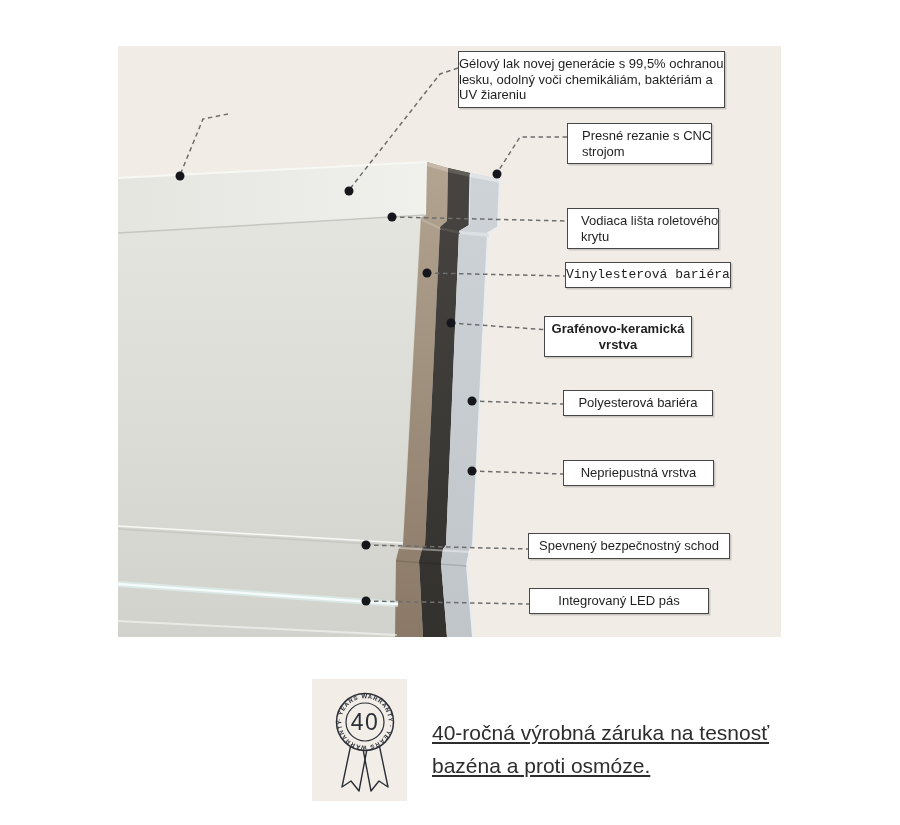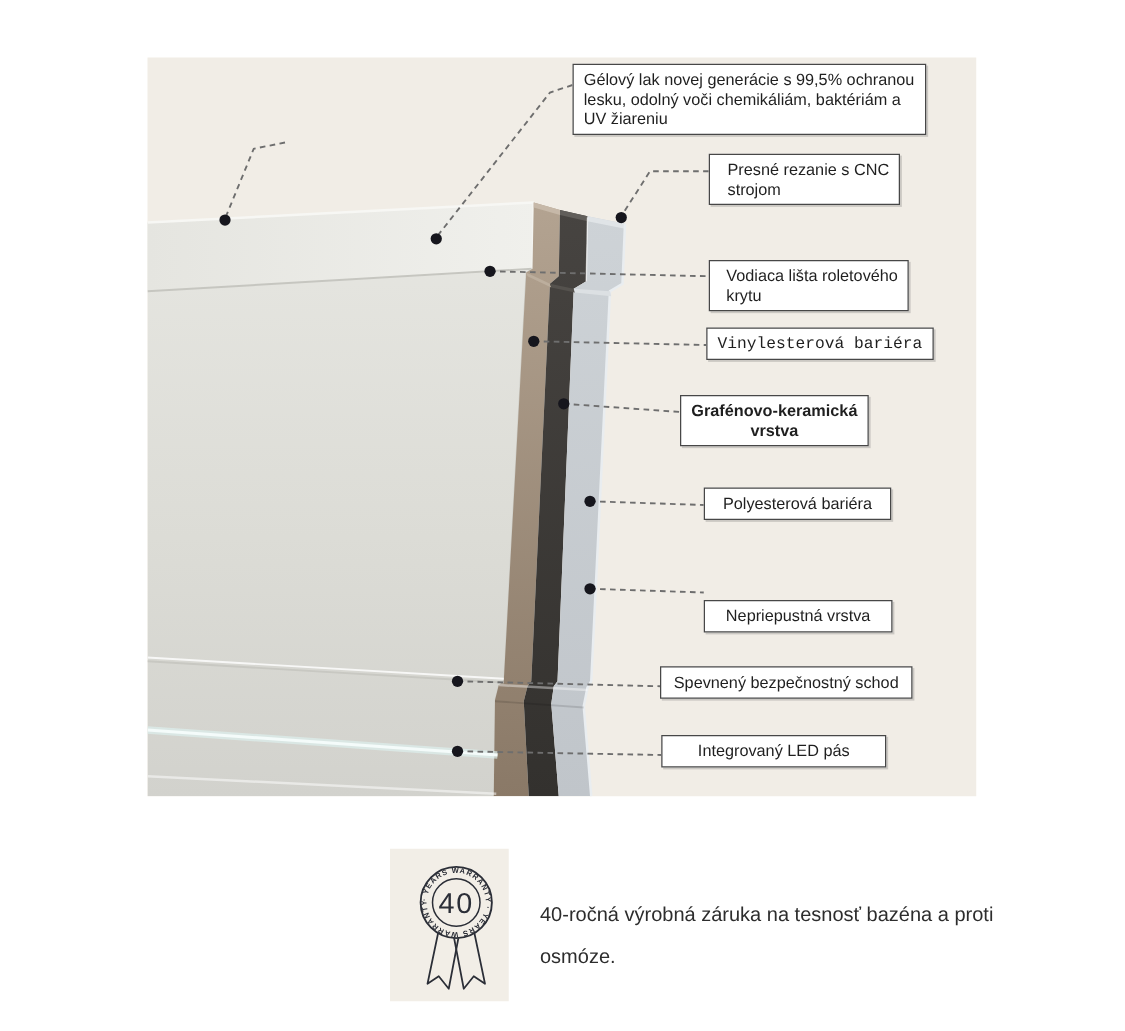--- a/index.html
+++ b/index.html
@@ -18,7 +18,7 @@
     background:#ffffff;border:1.5px solid #474747;
     box-shadow:1.5px 1.5px 0 rgba(90,90,90,.25);
     font-size:13px;line-height:15.5px;color:#1f1f1f;
-    padding:4px 8px;white-space:pre-line;z-index:2;
+    padding:4px 0;white-space:pre-line;z-index:2;
   }
   .callout.center{text-align:center;}
   .callout.pad{padding:4px 10px;}

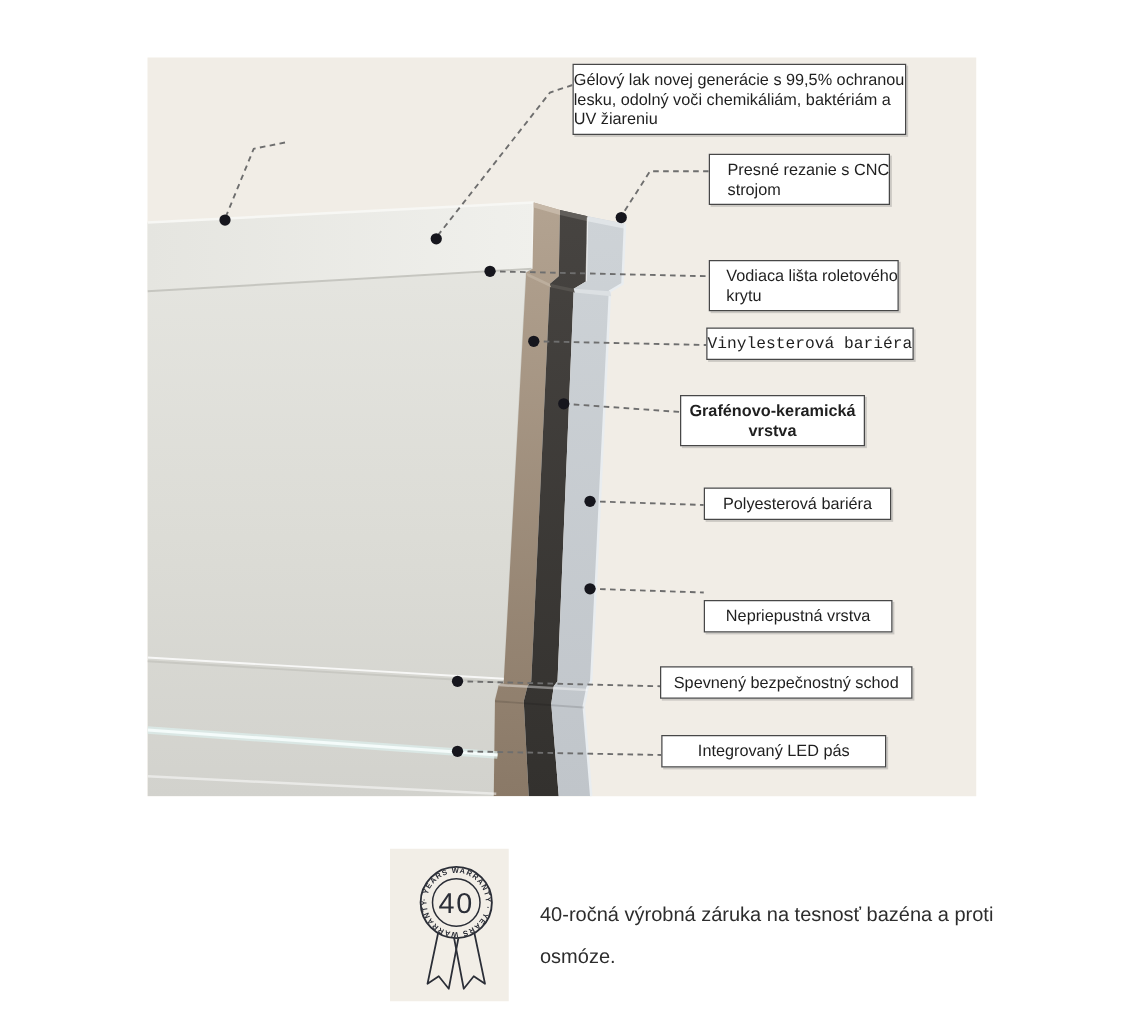--- a/index.html
+++ b/index.html
@@ -149,7 +149,7 @@
 
   <div class="callout center" style="left:445px;top:344px;min-width:150px;">Polyesterová bariéra</div>
 
-  <div class="callout center" style="left:445px;top:434px;min-width:151px;">Nepriepustná vrstva</div>
+  <div class="callout center" style="left:445px;top:414px;min-width:151px;">Nepriepustná vrstva</div>
 
   <div class="callout center pad" style="left:410px;top:487px;min-width:180px;">Spevnený bezpečnostný schod</div>
 

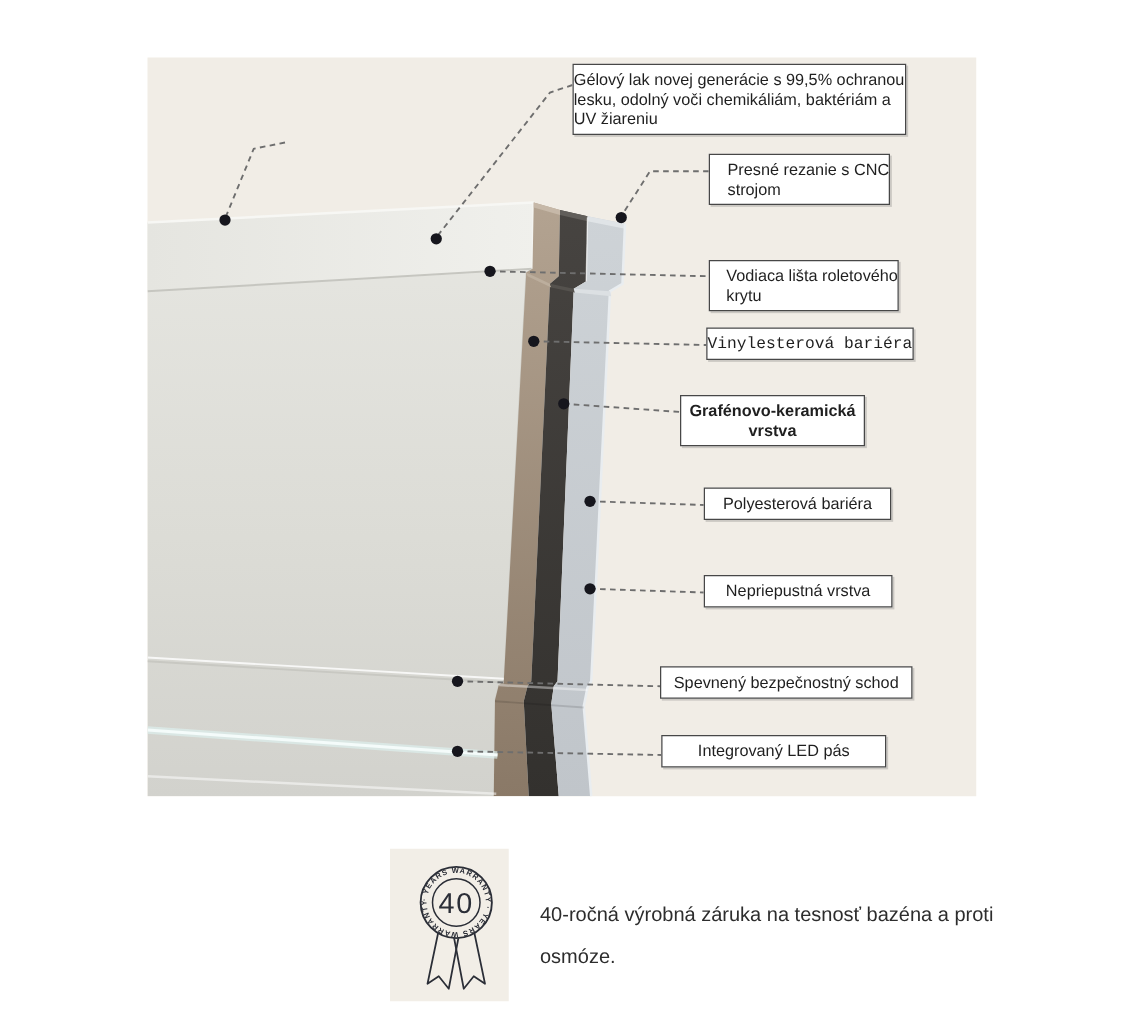--- a/index.html
+++ b/index.html
@@ -28,7 +28,7 @@
   }
   .warranty-caption{
     position:absolute;left:432px;top:716px;width:392px;
-    font-size:16px;line-height:33px;color:#2d2d2d;
+    font-size:21px;line-height:33px;color:#2d2d2d;text-decoration:underline;
   }
 </style>
 </head>

